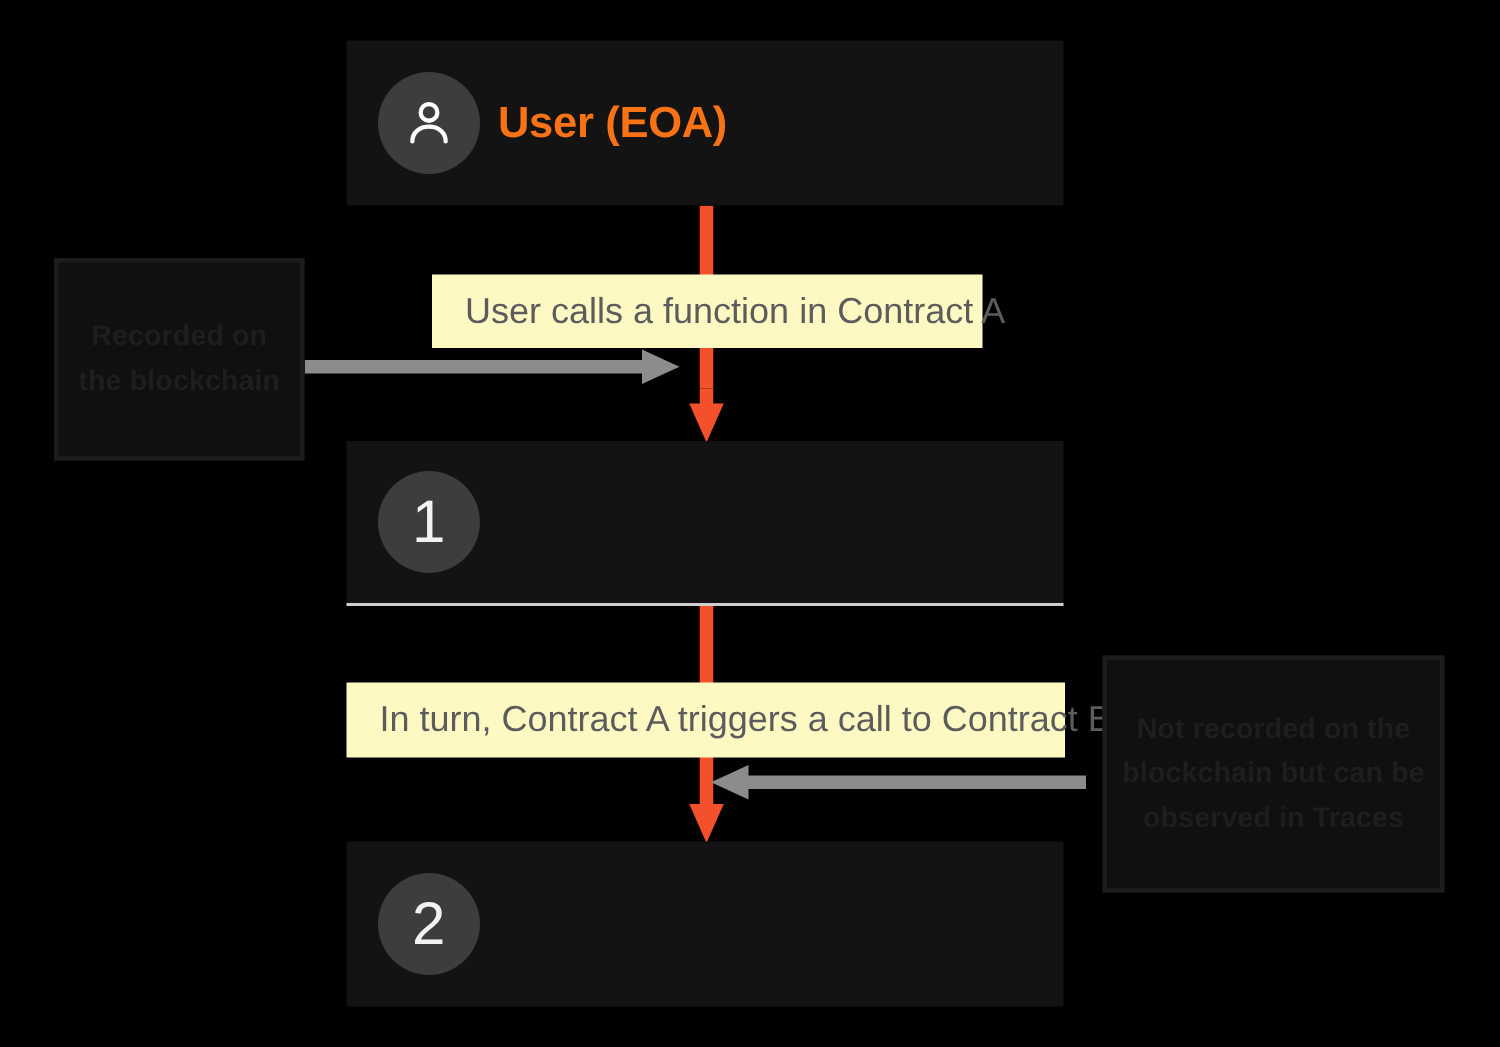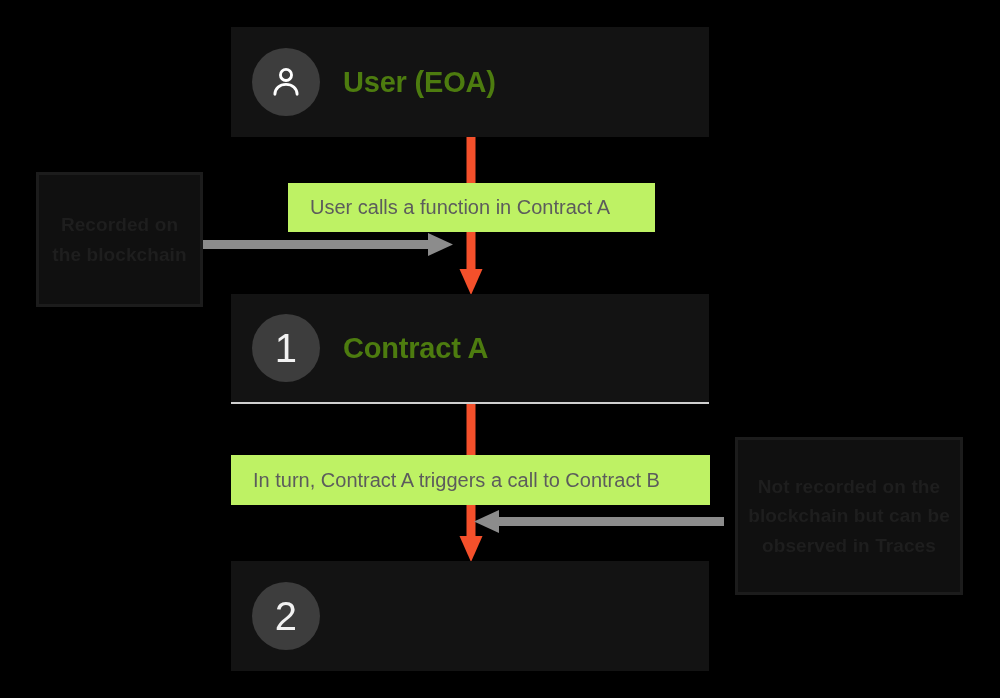--- a/index.html
+++ b/index.html
@@ -58,8 +58,8 @@
   .node-badge svg { display: block; }
 
   .node-title {
-    margin-left: 23px;
-    color: #4d7c0f;
+    margin-left: 12px;
+    color: #f97316;
     font-size: 29px;
     font-weight: 700;
     letter-spacing: -0.2px;

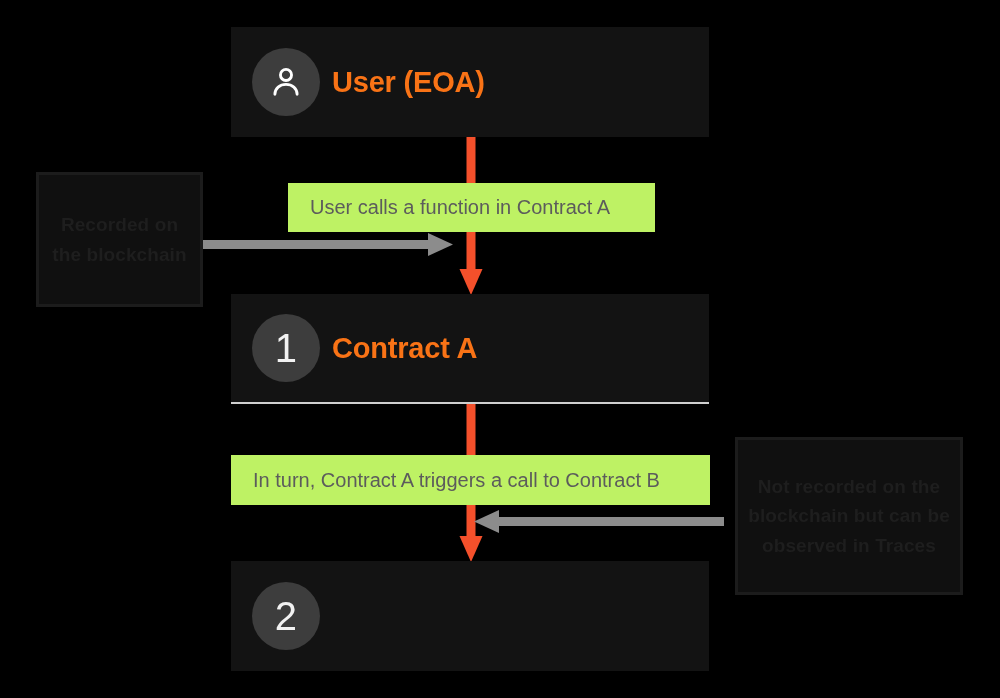--- a/index.html
+++ b/index.html
@@ -69,9 +69,9 @@
   
   .flow-label {
     position: absolute;
-    background: #bef264;
+    background: #fef9c3;
     color: #5c5c5c;
-    font-size: 20px;
+    font-size: 24px;
     font-weight: 400;
     display: flex;
     align-items: center;

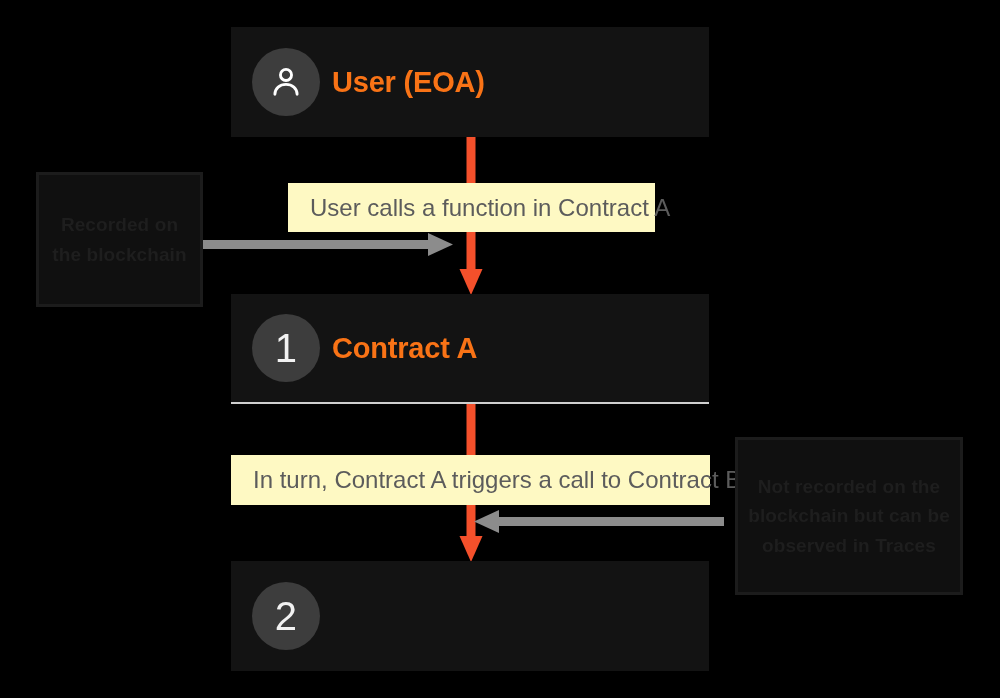--- a/index.html
+++ b/index.html
@@ -159,7 +159,6 @@
     <div class="node-badge">
       <span class="badge-num">1</span>
     </div>
-    <div class="node-title">Contract A</div>
   </div>
 
   <div class="node node-contract-b">

